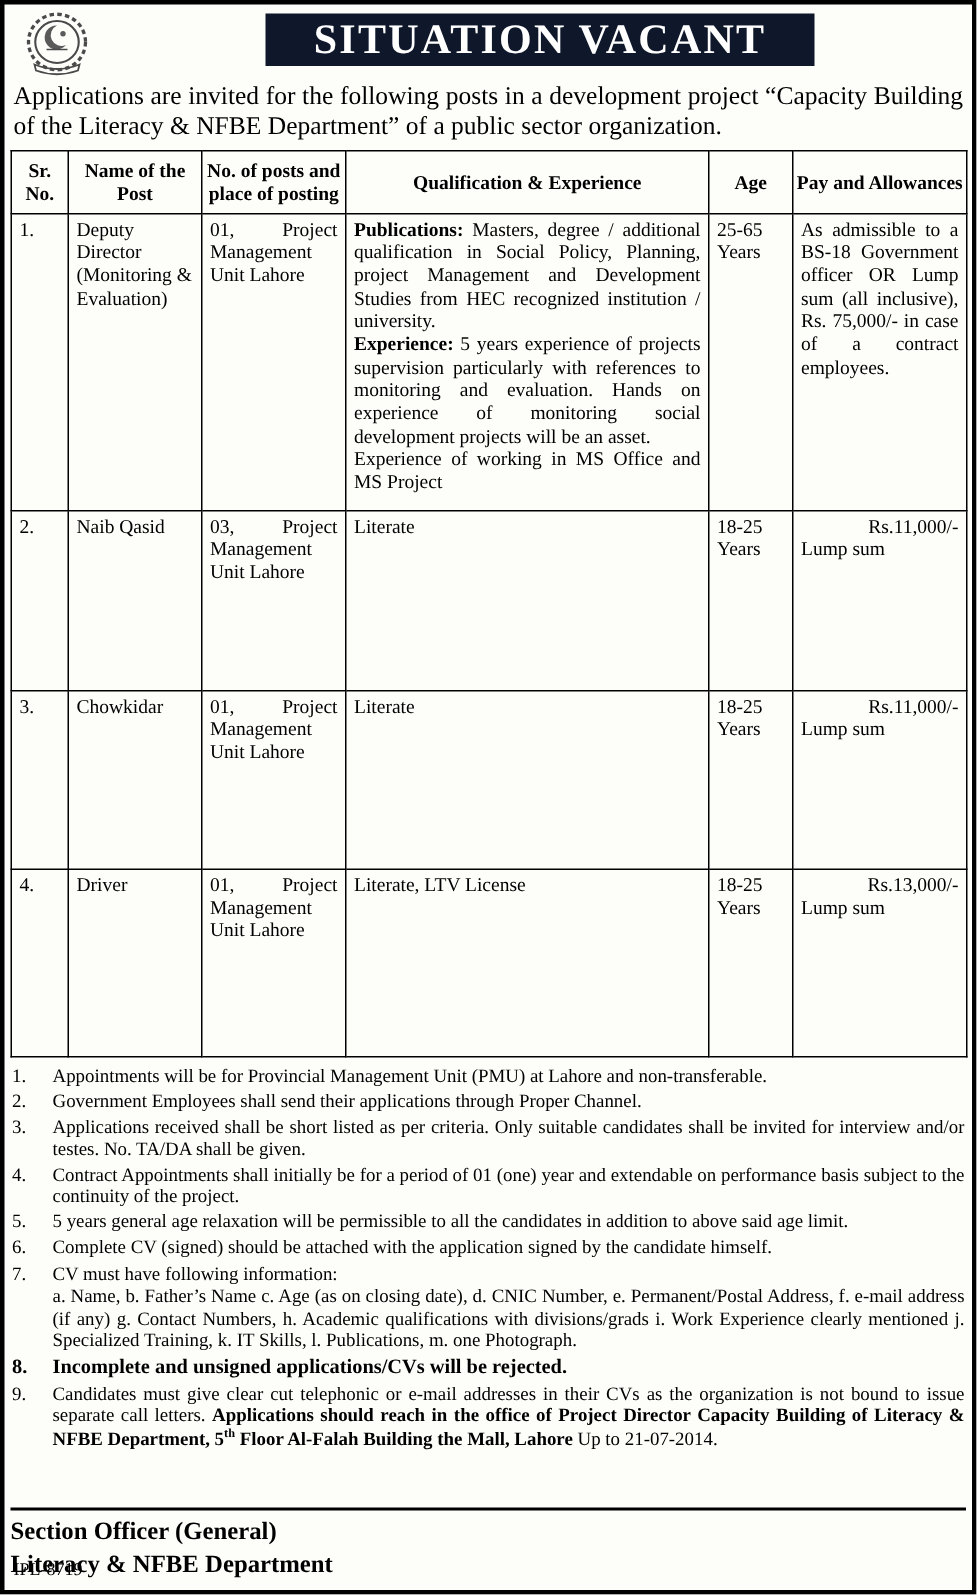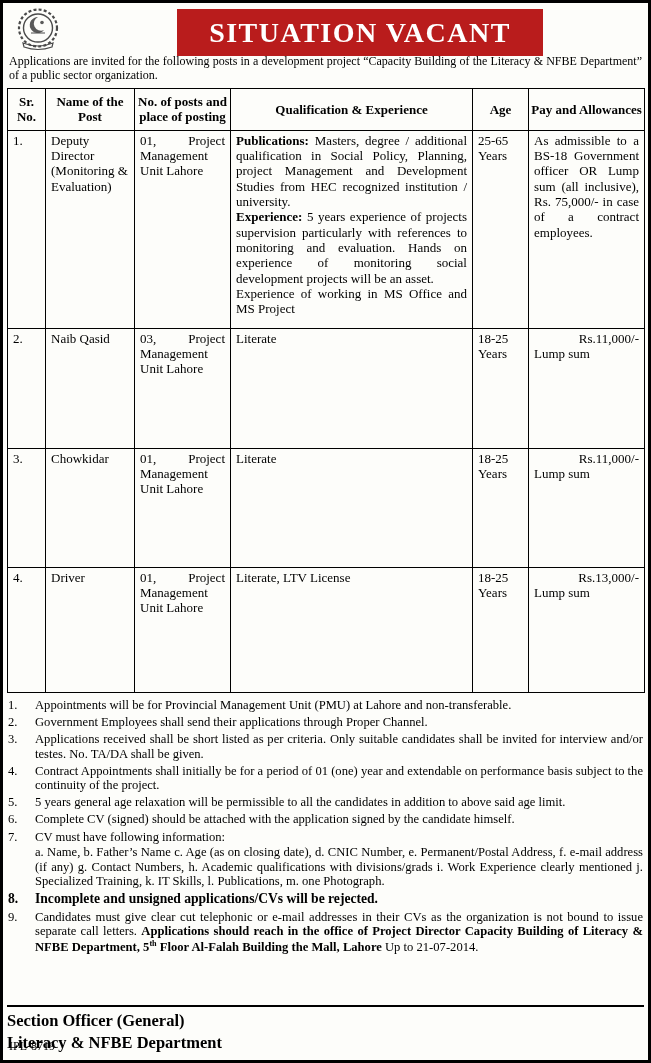--- a/index.html
+++ b/index.html
@@ -14,8 +14,8 @@
   .ad-header { position:relative; height:46px; flex:0 0 auto; }
   .logo { position:absolute; left:4px; top:1px; width:56px; height:44px; }
   .title-banner {
-    position:absolute; left:170px; top:3px; width:366px; height:47px;
-    background:#b91c1c; display:flex; align-items:center; justify-content:center;
+    position:absolute; left:170px; top:3px; width:366px; height:35px;
+    background:#0f172a; display:flex; align-items:center; justify-content:center;
   }
   .title-banner .ttl {
     color:#fff; font-weight:bold; font-size:28px; letter-spacing:1.5px;

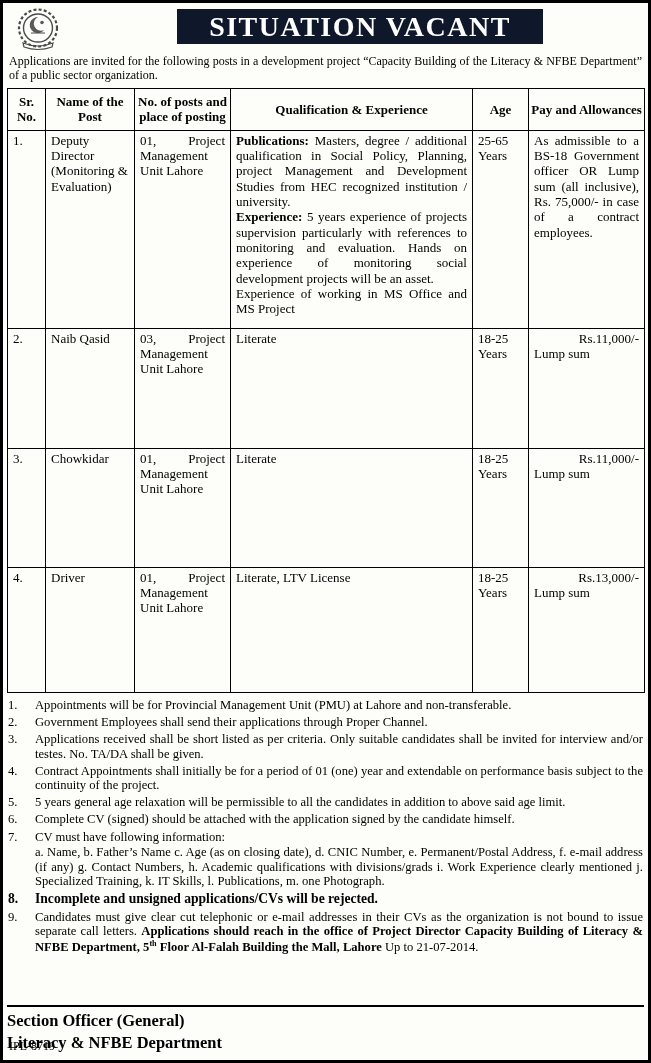--- a/index.html
+++ b/index.html
@@ -23,7 +23,7 @@
   }
   
   .intro {
-    flex:0 0 auto; font-size:12px; line-height:1.2; text-align:justify;
+    flex:0 0 auto; font-size:17px; line-height:1.2; text-align:justify;
     margin:2px 2px 5px 2px;
   }
   

